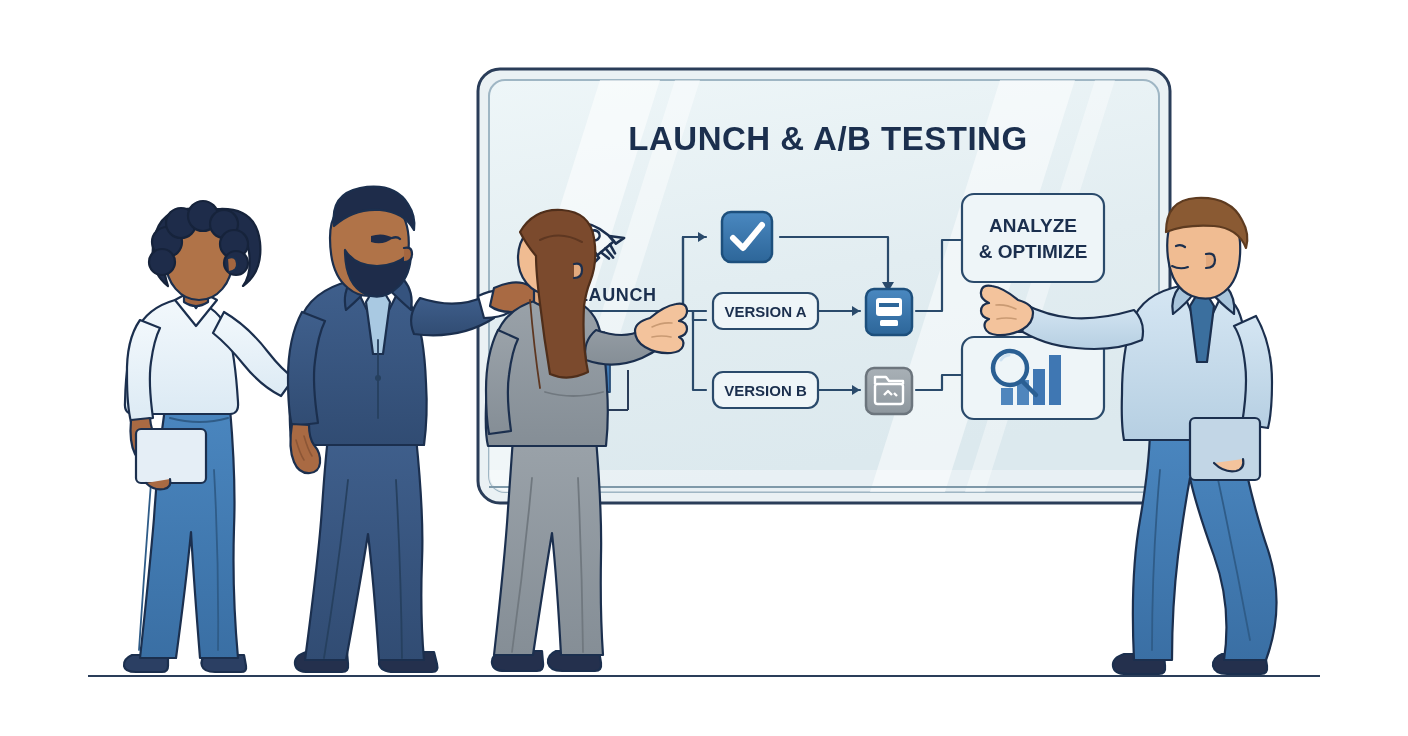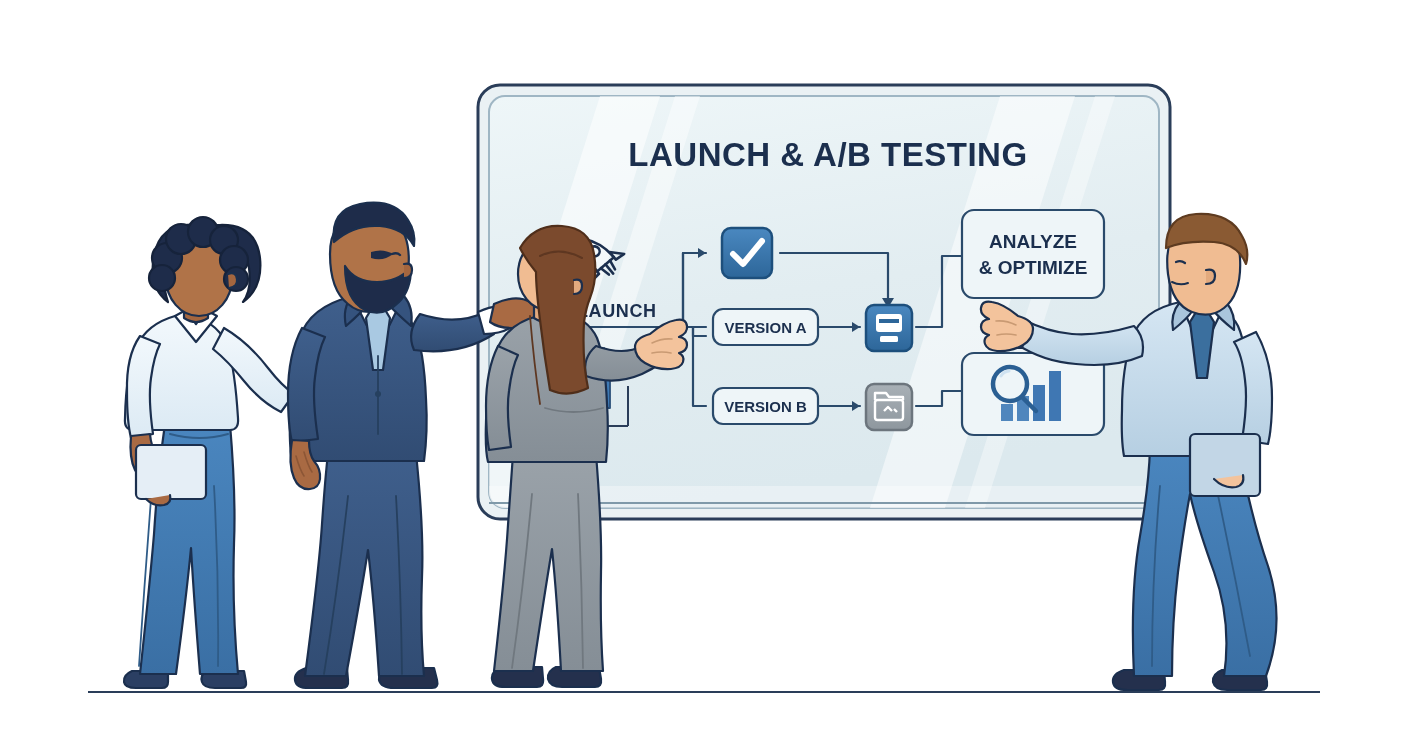--- a/index.html
+++ b/index.html
@@ -11,7 +11,7 @@
     position: relative; overflow: hidden;
     font-family: "Liberation Sans", sans-serif;
   }
-  #scene { position: absolute; inset: 0; margin-top: 16px; }
+  #scene { position: absolute; inset: 0; }
   #scene svg { display: block; }
   .lbl {
     font-family: "Liberation Sans", sans-serif;

